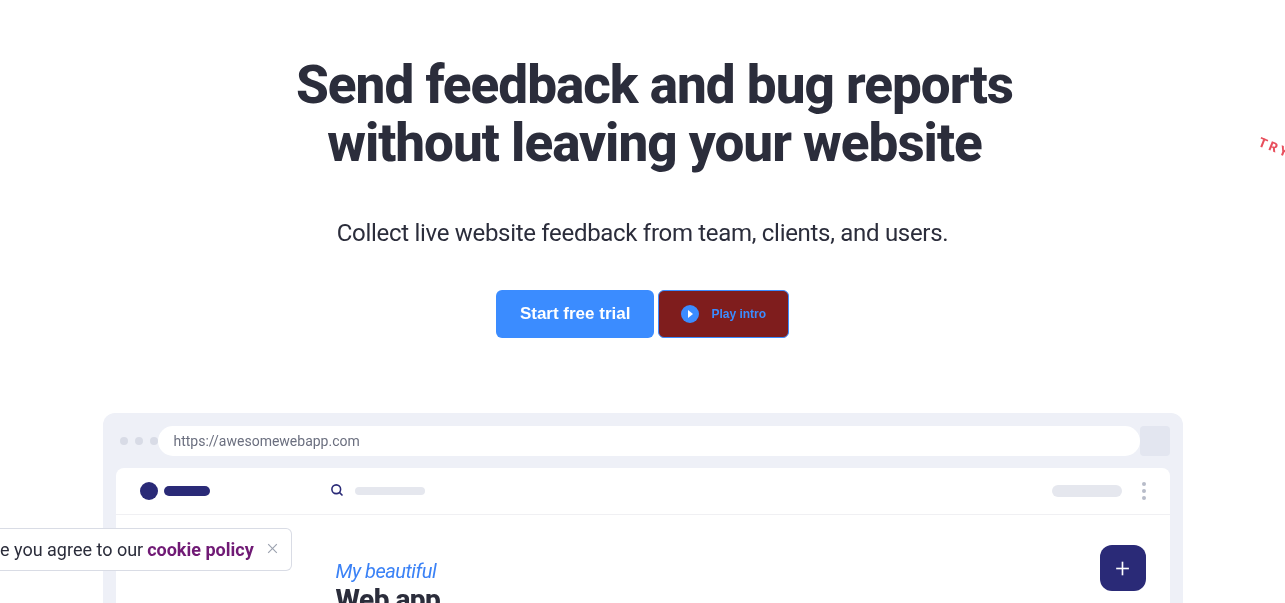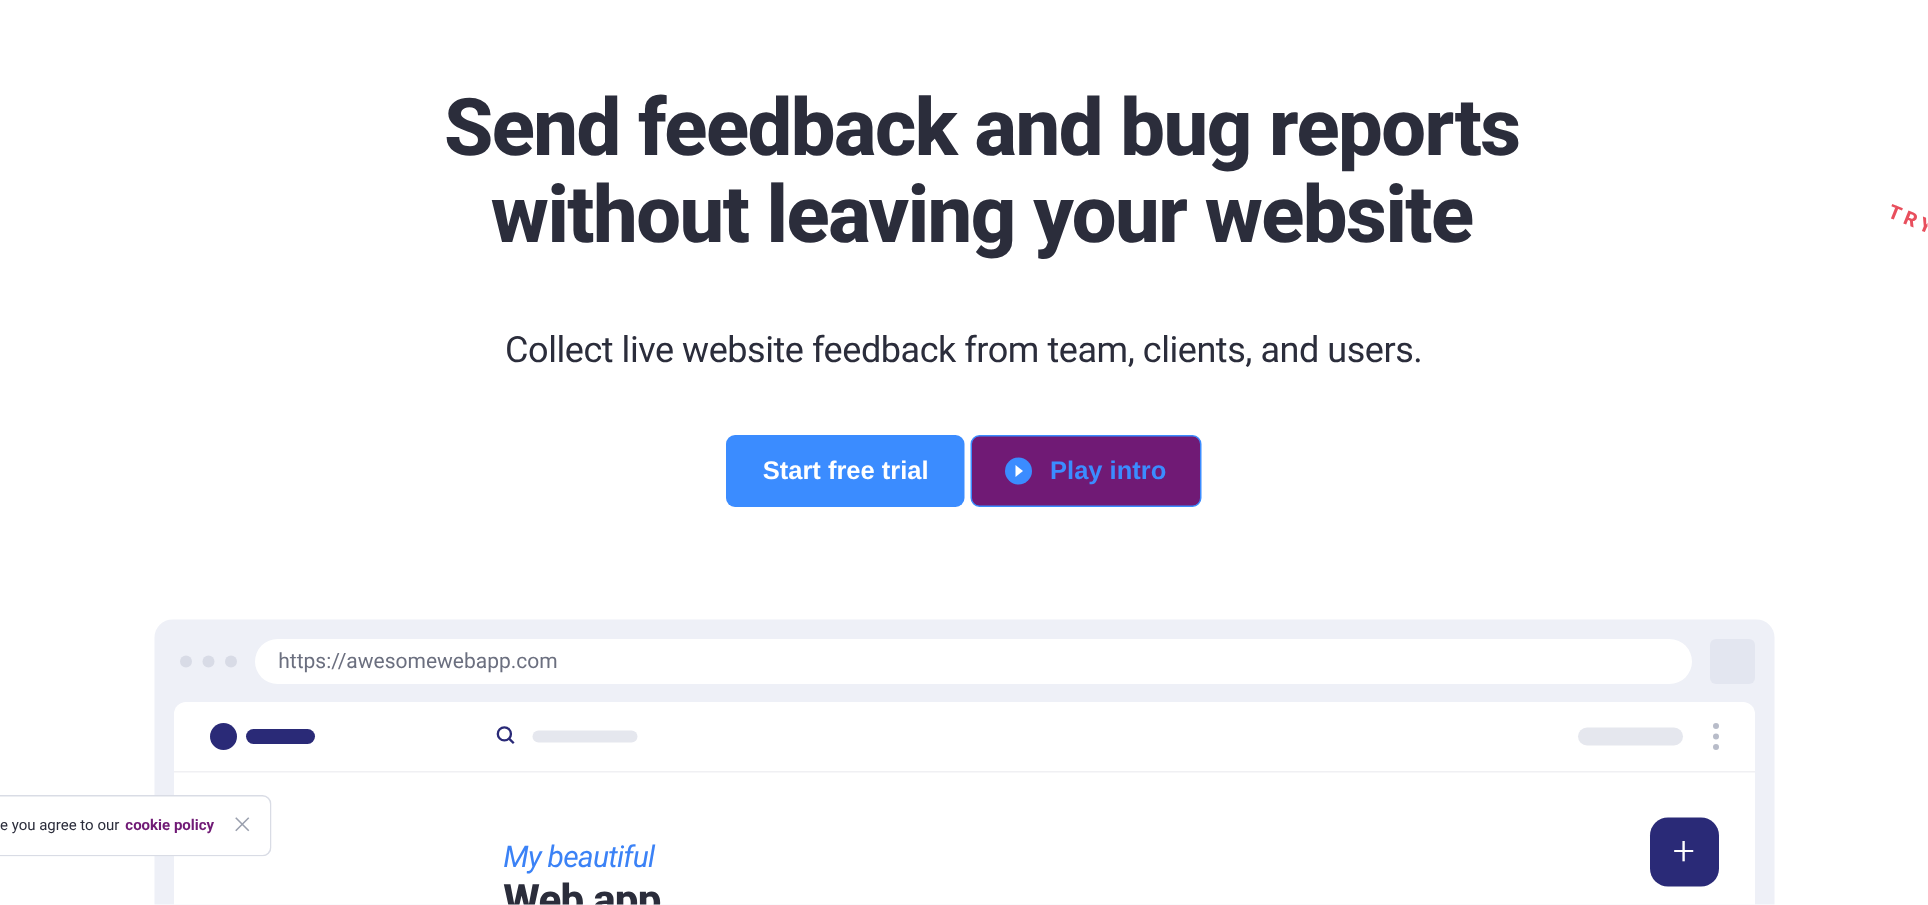--- a/index.html
+++ b/index.html
@@ -47,10 +47,10 @@
       cursor: pointer;
     }
     .btn-secondary {
-      background: #701a75;
+      background: #7f1d1d;
       color: #3b8cff;
       border: 1px solid #3b8cff;
-      font-size: 17px;
+      font-size: 12px;
       font-weight: 700;
       padding: 13px 22px;
       border-radius: 6px;

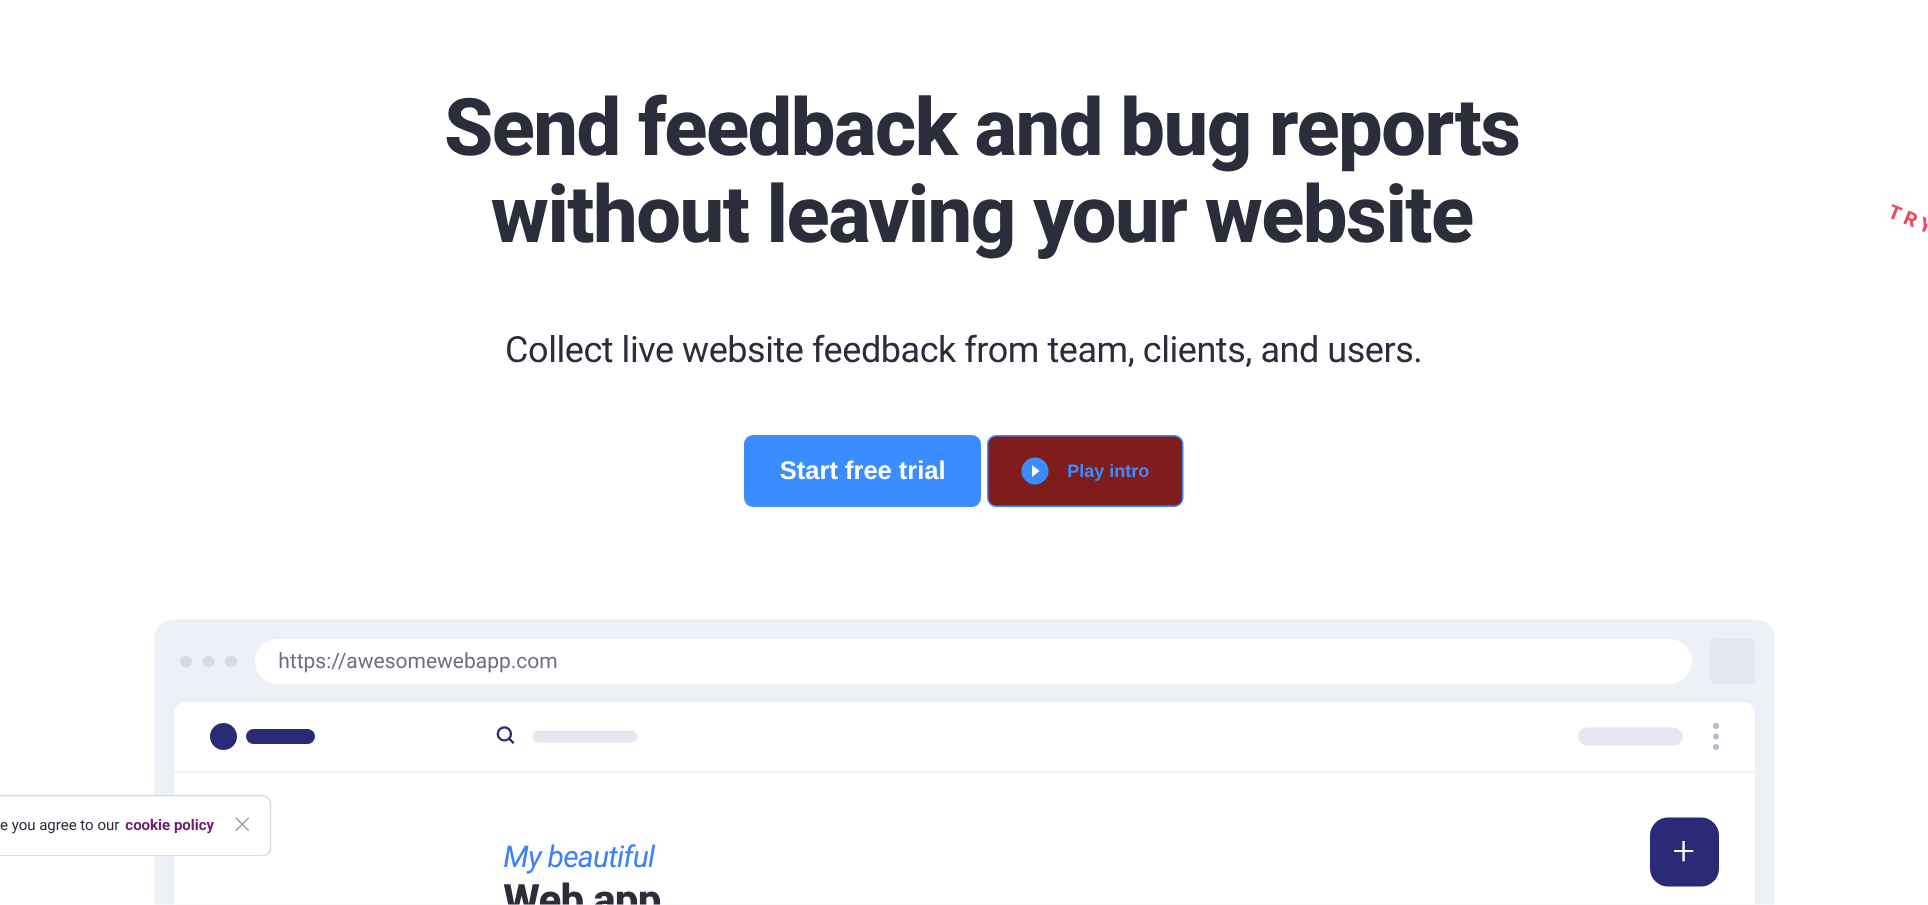--- a/index.html
+++ b/index.html
@@ -85,7 +85,6 @@
     .browser-bar {
       display: flex;
       align-items: center;
-      gap: 12px;
       padding-bottom: 12px;
       text-align: center;
     }

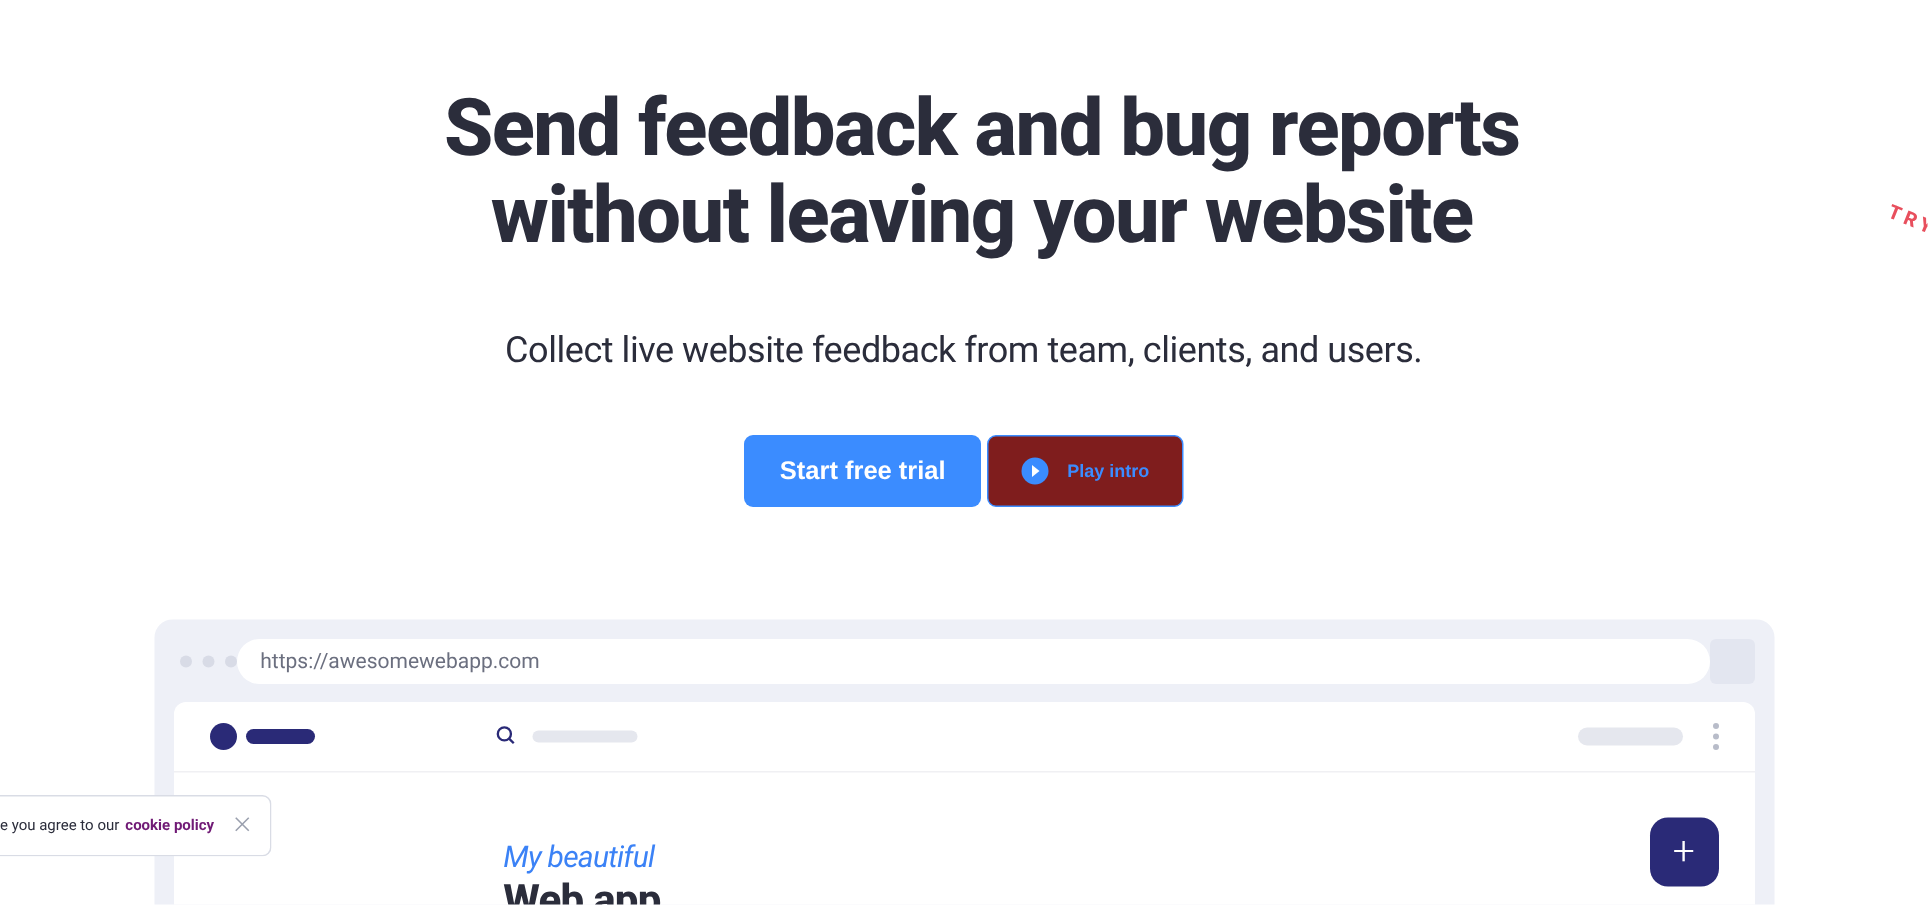--- a/index.html
+++ b/index.html
@@ -195,7 +195,7 @@
       border-radius: 0 6px 6px 0;
       padding: 10px 12px 10px 0;
       display: flex; align-items: center;
-      font-size: 10px;
+      font-size: 18px;
       color: #2b2d3b;
       z-index: 50;
     }

